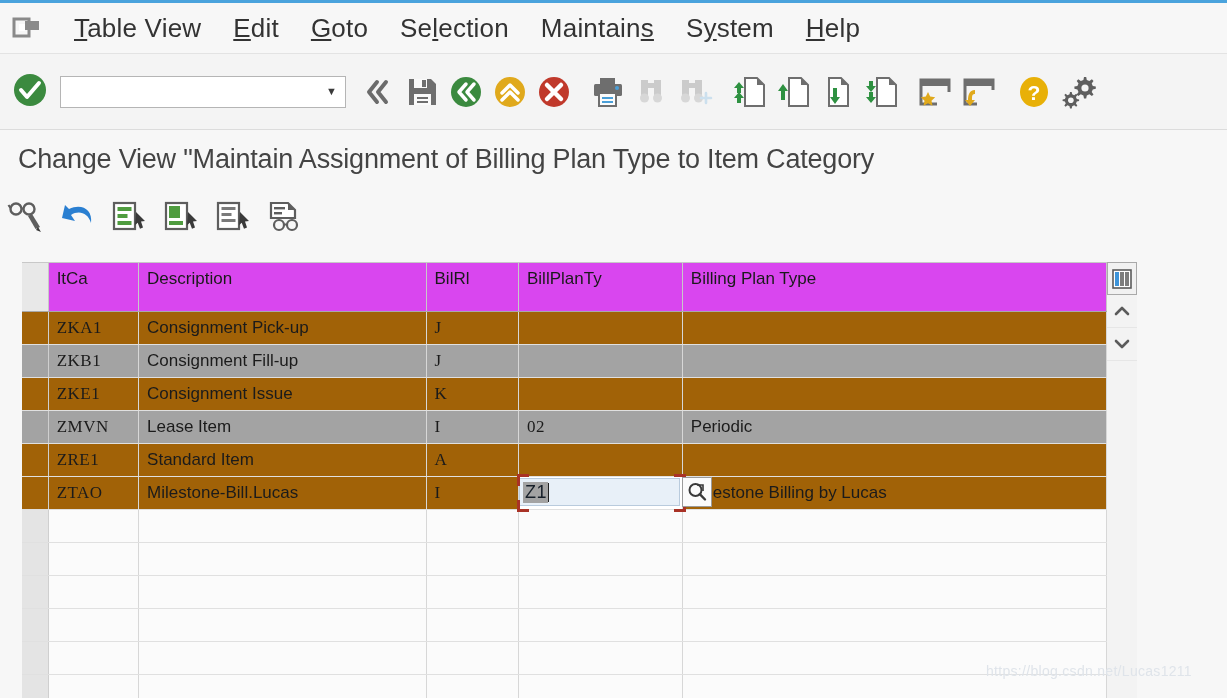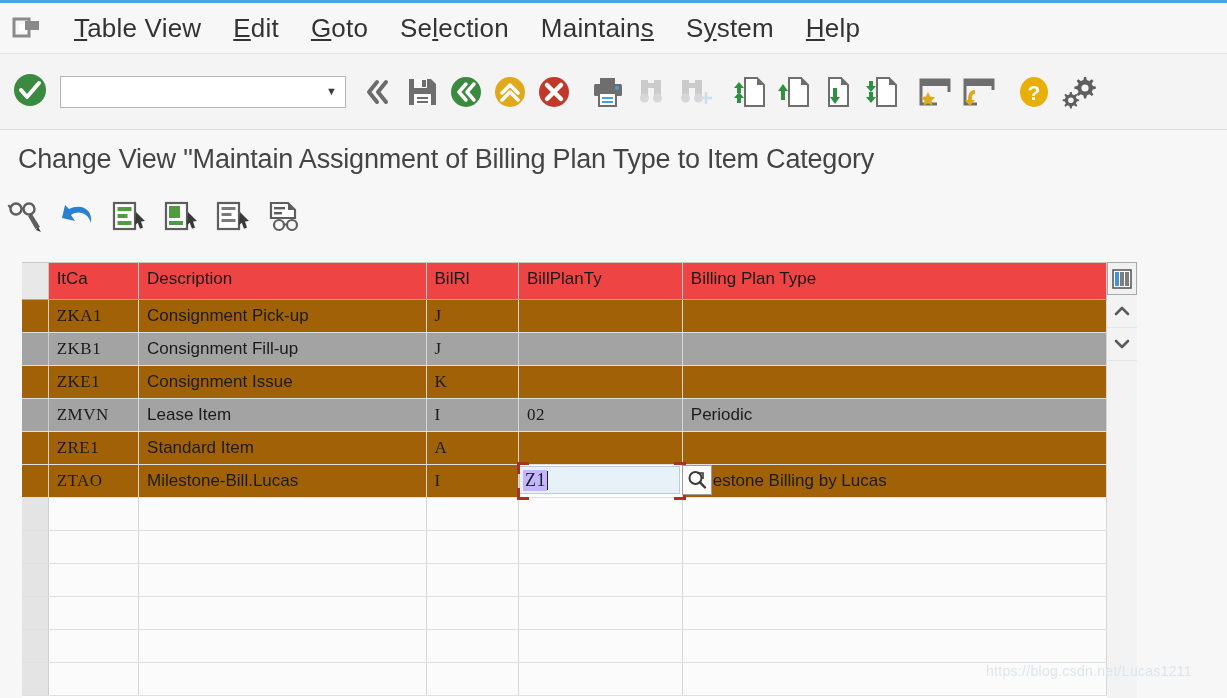--- a/index.html
+++ b/index.html
@@ -117,12 +117,12 @@
 
   table.grid th {
     height: 32px;
-    background: #ef4444;
+    background: #d946ef;
     border-right: 1px solid #c8c8c8;
     border-bottom: 1px solid #a9a9a9;
     border-top: 1px solid #c8c8c8;
     font-size: 17px; font-weight: normal; color: #1a1a1a;
-    text-align: left; padding: 0 0 4px 8px;
+    text-align: left; padding: 0 0 16px 8px;
     white-space: nowrap;
   }
   table.grid th.sel {

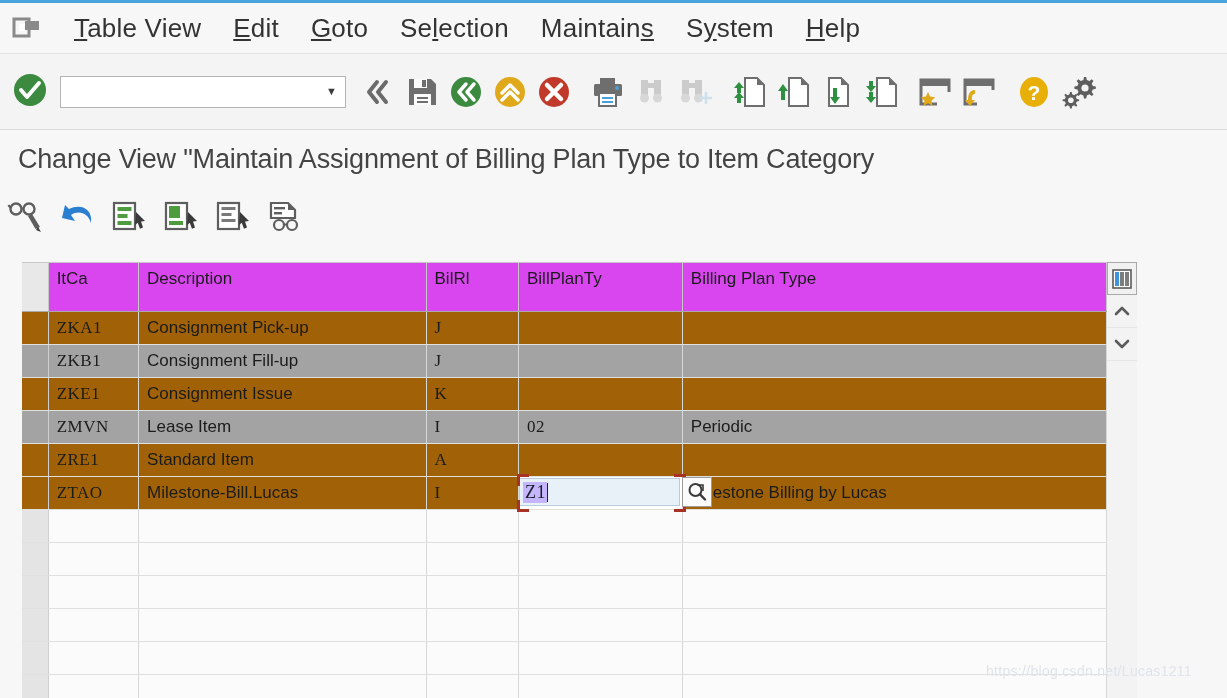--- a/index.html
+++ b/index.html
@@ -163,9 +163,9 @@
     display: flex; align-items: center;
   }
   .editbox .sel-text {
-    background: #c4b5fd;
+    background: #a3a3a3;
     color: #17202a;
-    font-family: Liberation Serif, serif;
+    font-family: Liberation Sans, sans-serif;
     font-size: 18px;
     padding: 0 1px 0 2px;
     margin-left: 3px;

